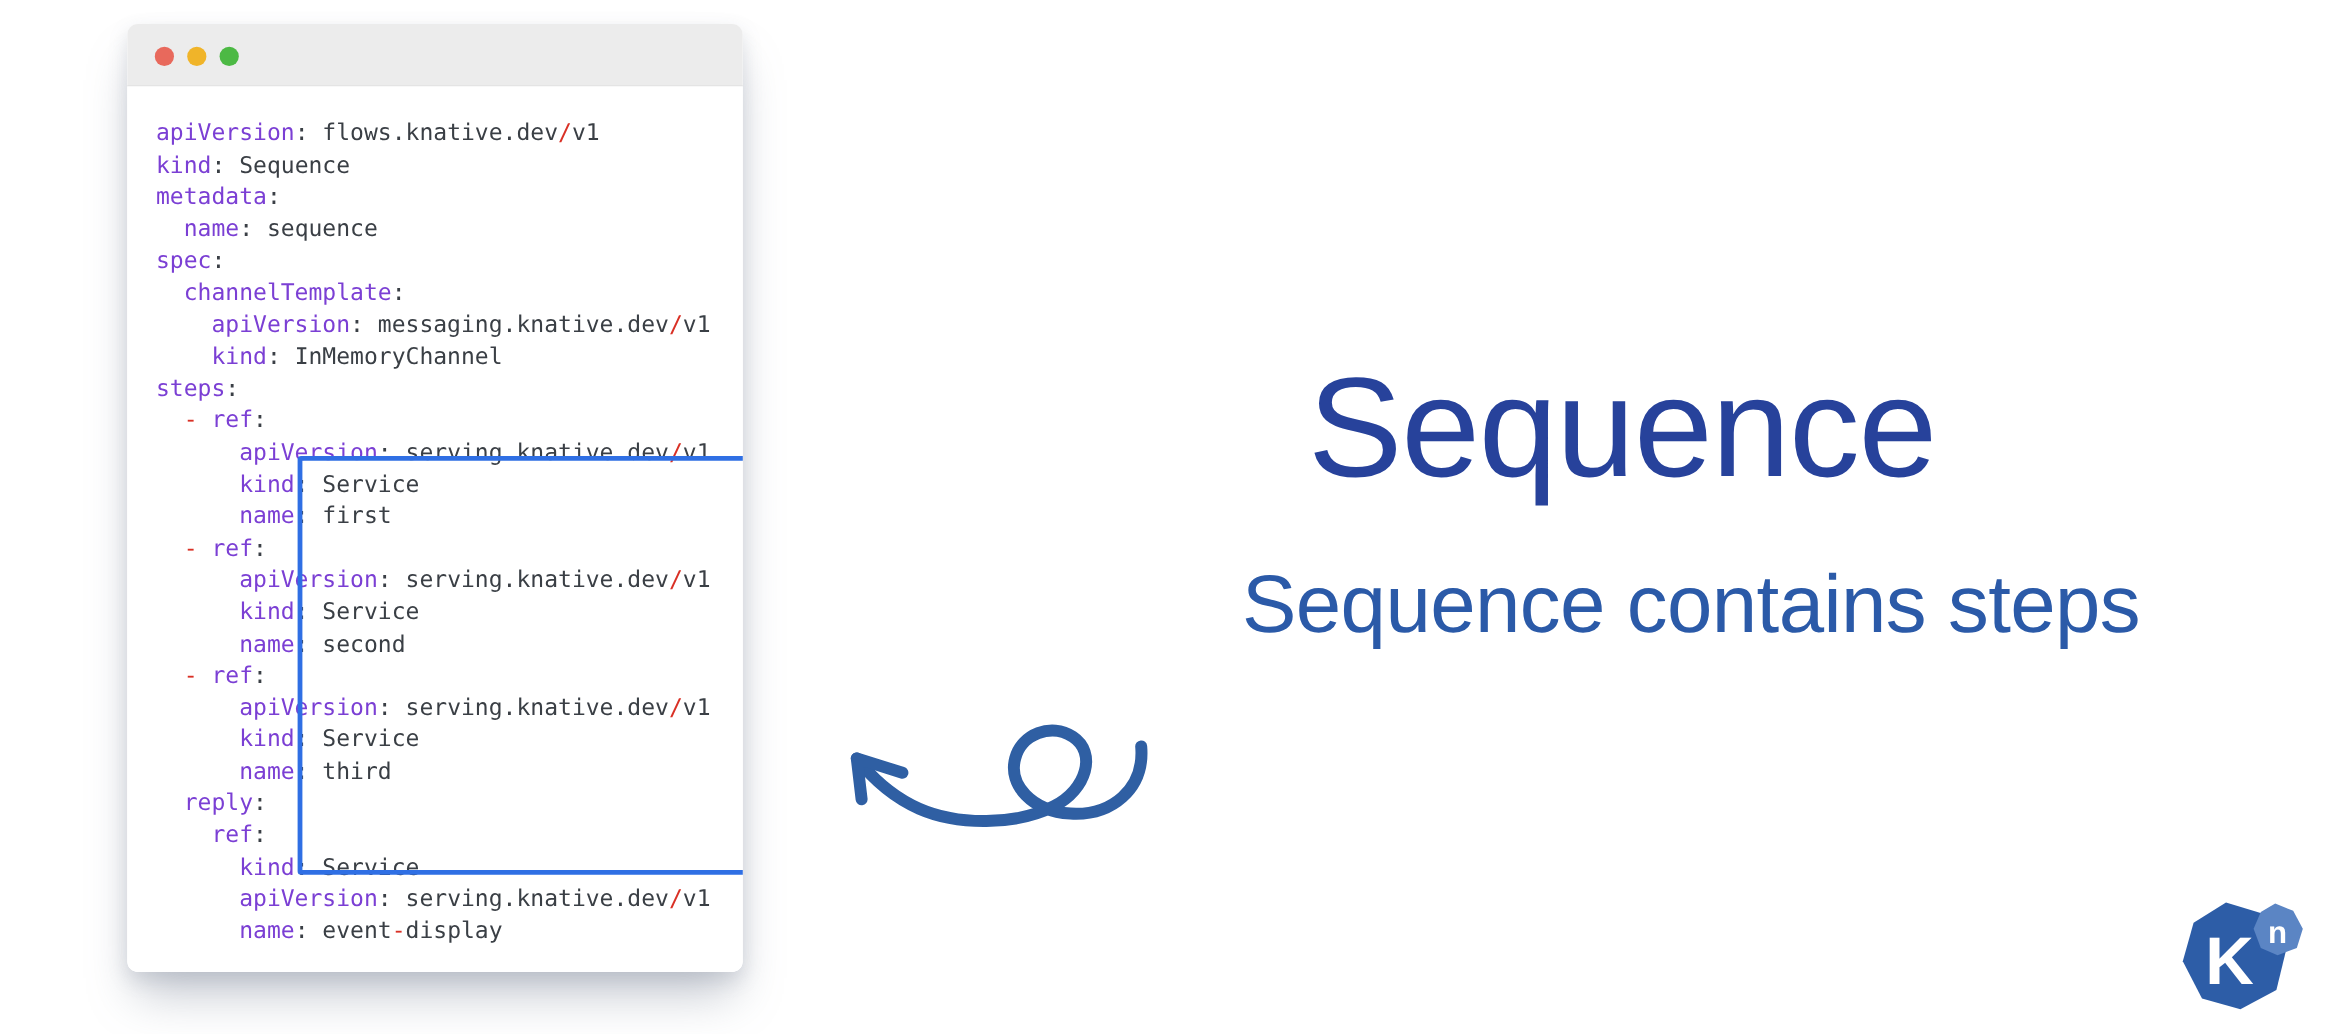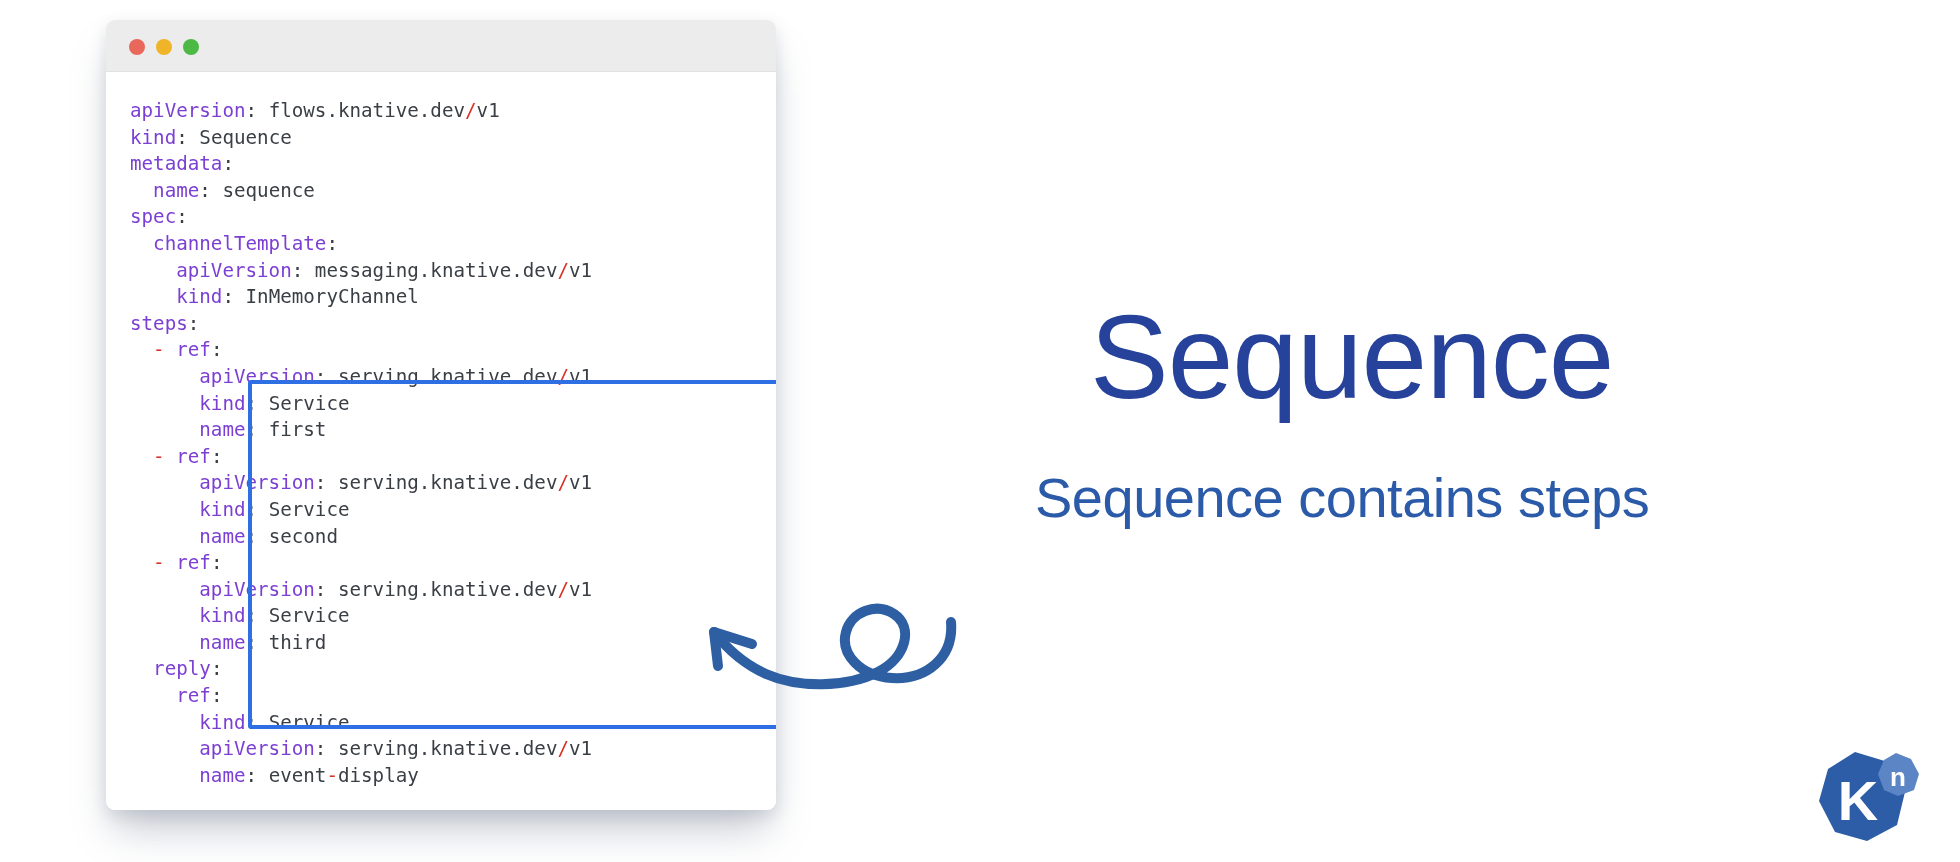--- a/index.html
+++ b/index.html
@@ -21,7 +21,7 @@
   #code-window {
     position: absolute;
     left: 106px; top: 20px;
-    width: 670px; height: 790px;
+    width: 513px; height: 790px;
     background: #ffffff;
     border-radius: 9px;
     box-shadow: 0 26px 40px -8px rgba(110,120,140,0.40),

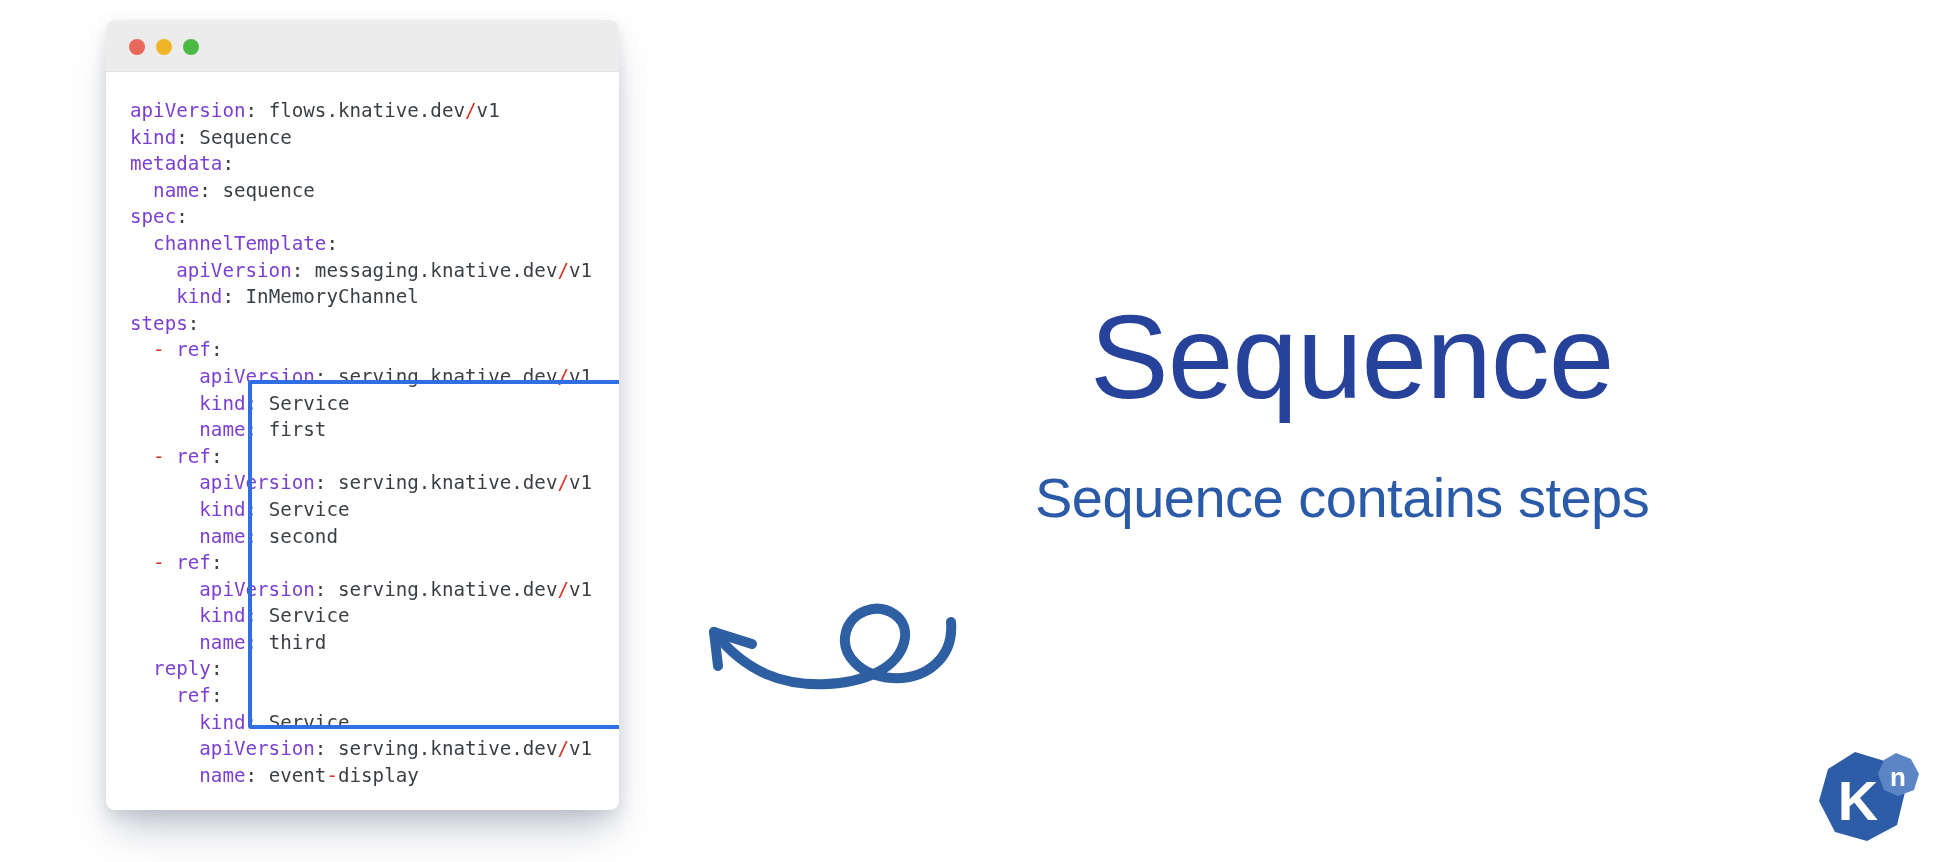--- a/index.html
+++ b/index.html
@@ -95,7 +95,7 @@
     white-space: nowrap;
     letter-spacing: -0.5px;
   }
-  #sub1 { left: 1035px; top: 465px; width: 610px; font-size: 56px; }
+  #sub1 { left: 1035px; top: 465px; width: 610px; font-size: 68px; }
   #sub2 { left: 908px;  top: 541px; width: 865px; font-size: 56px; }
 
   

